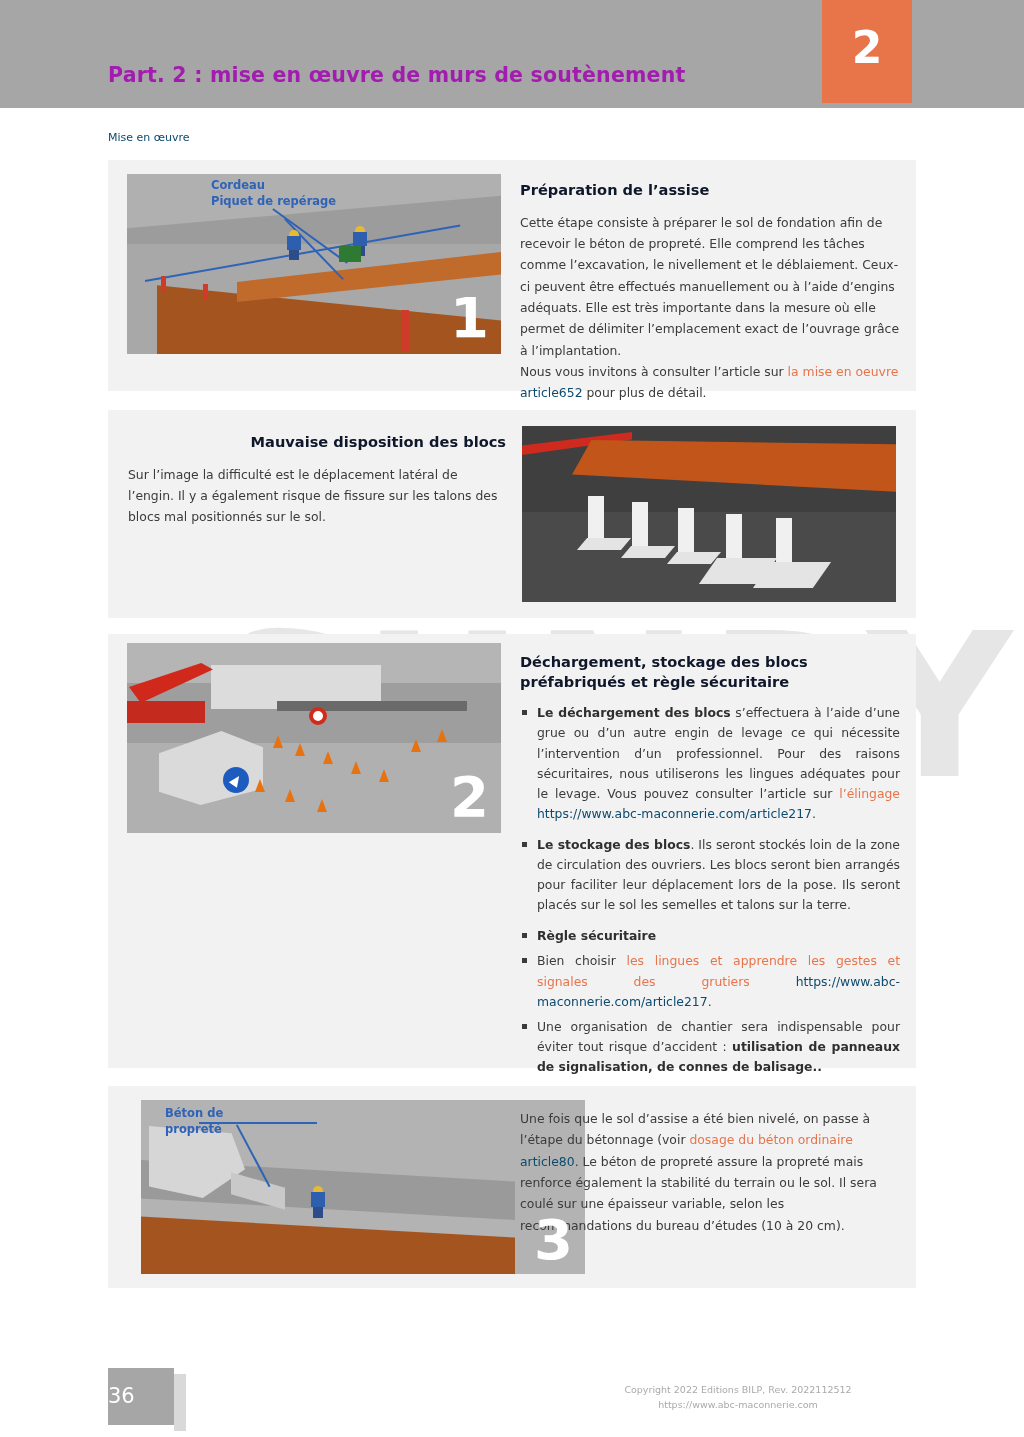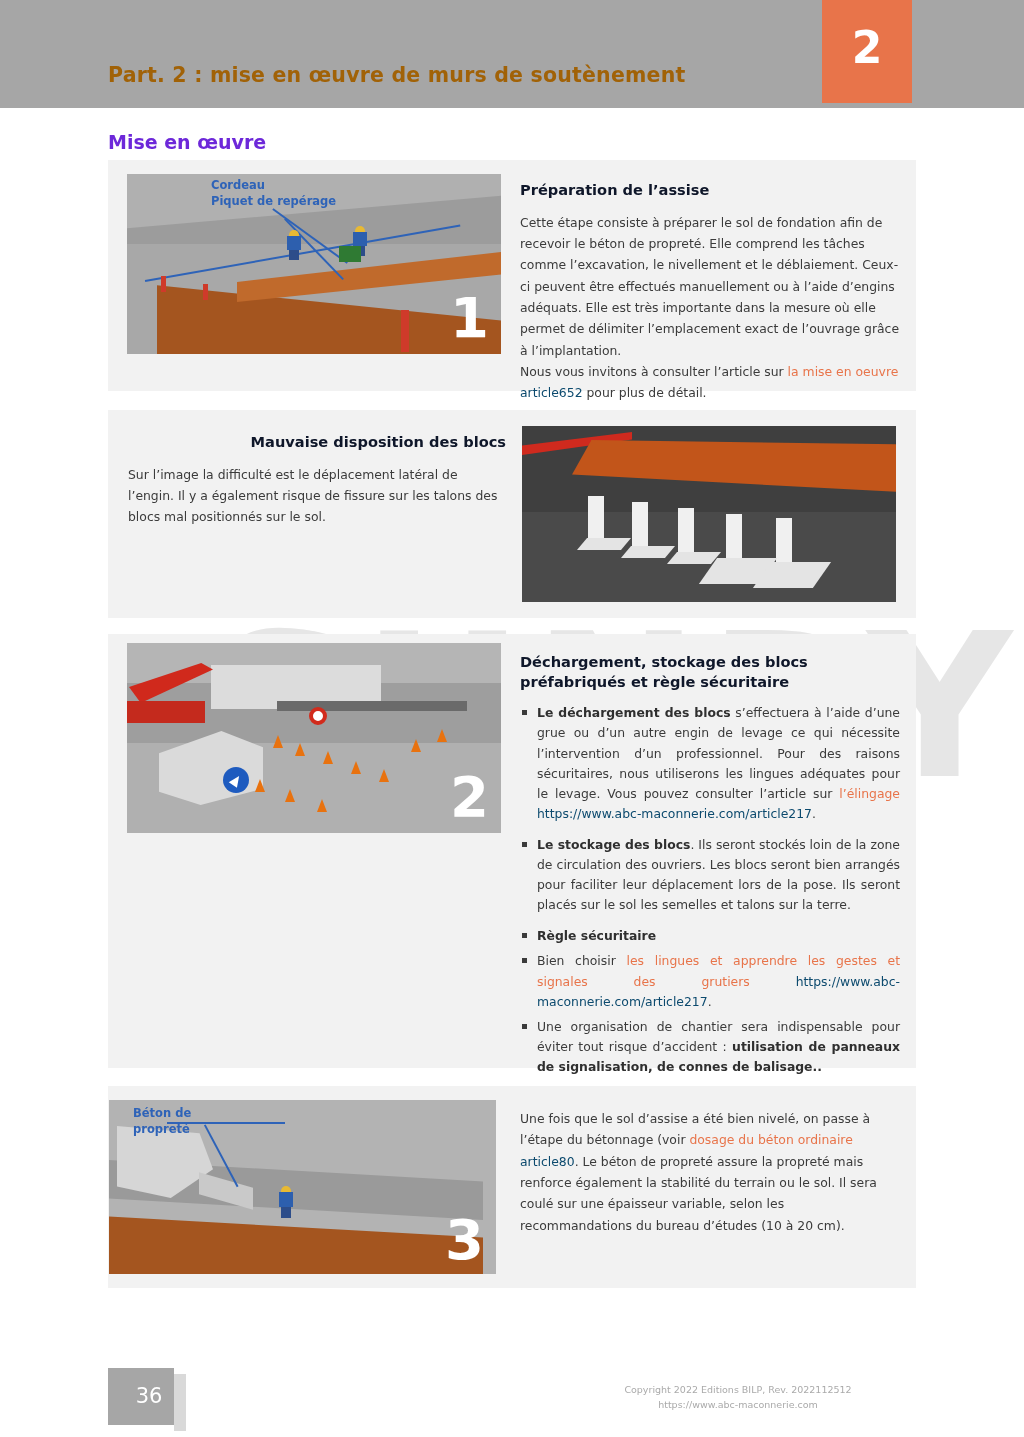--- a/index.html
+++ b/index.html
@@ -27,7 +27,7 @@
     top: 63px;
     font-size: 20.5px;
     font-weight: bold;
-    color: #a16207;
+    color: #a21caf;
     letter-spacing: 0.2px;
     white-space: nowrap;
   }

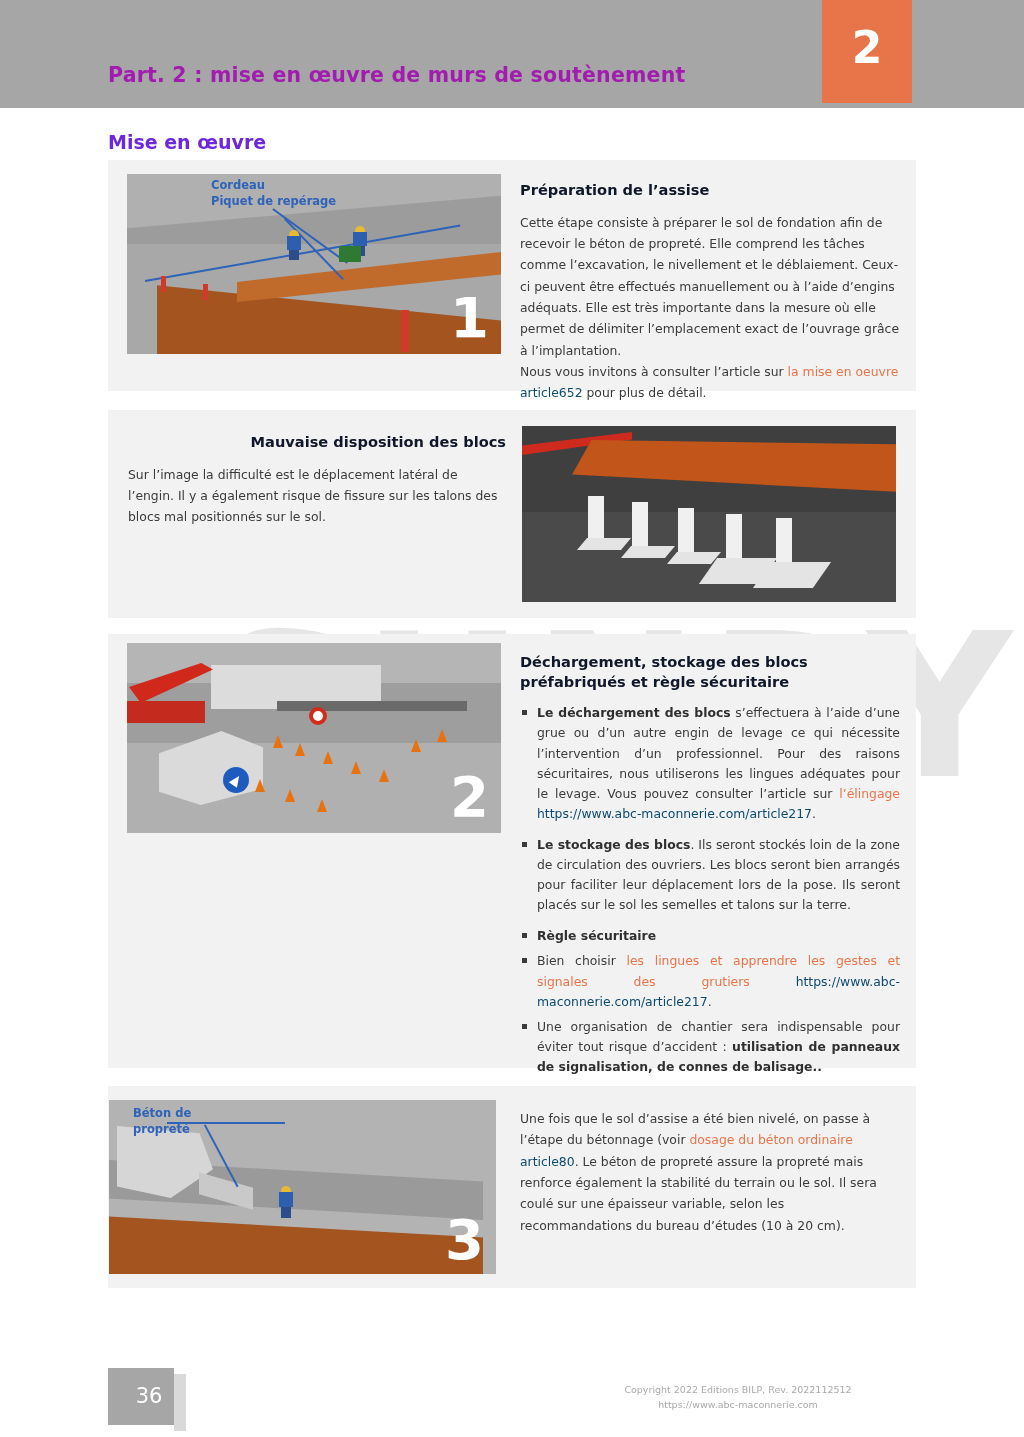--- a/index.html
+++ b/index.html
@@ -54,9 +54,9 @@
     position: absolute;
     left: 108px;
     top: 131px;
-    font-size: 19px;
-    font-weight: bold;
-    color: #6d28d9;
+    font-size: 11px;
+    font-weight: normal;
+    color: #0c4a6e;
   }
 
   

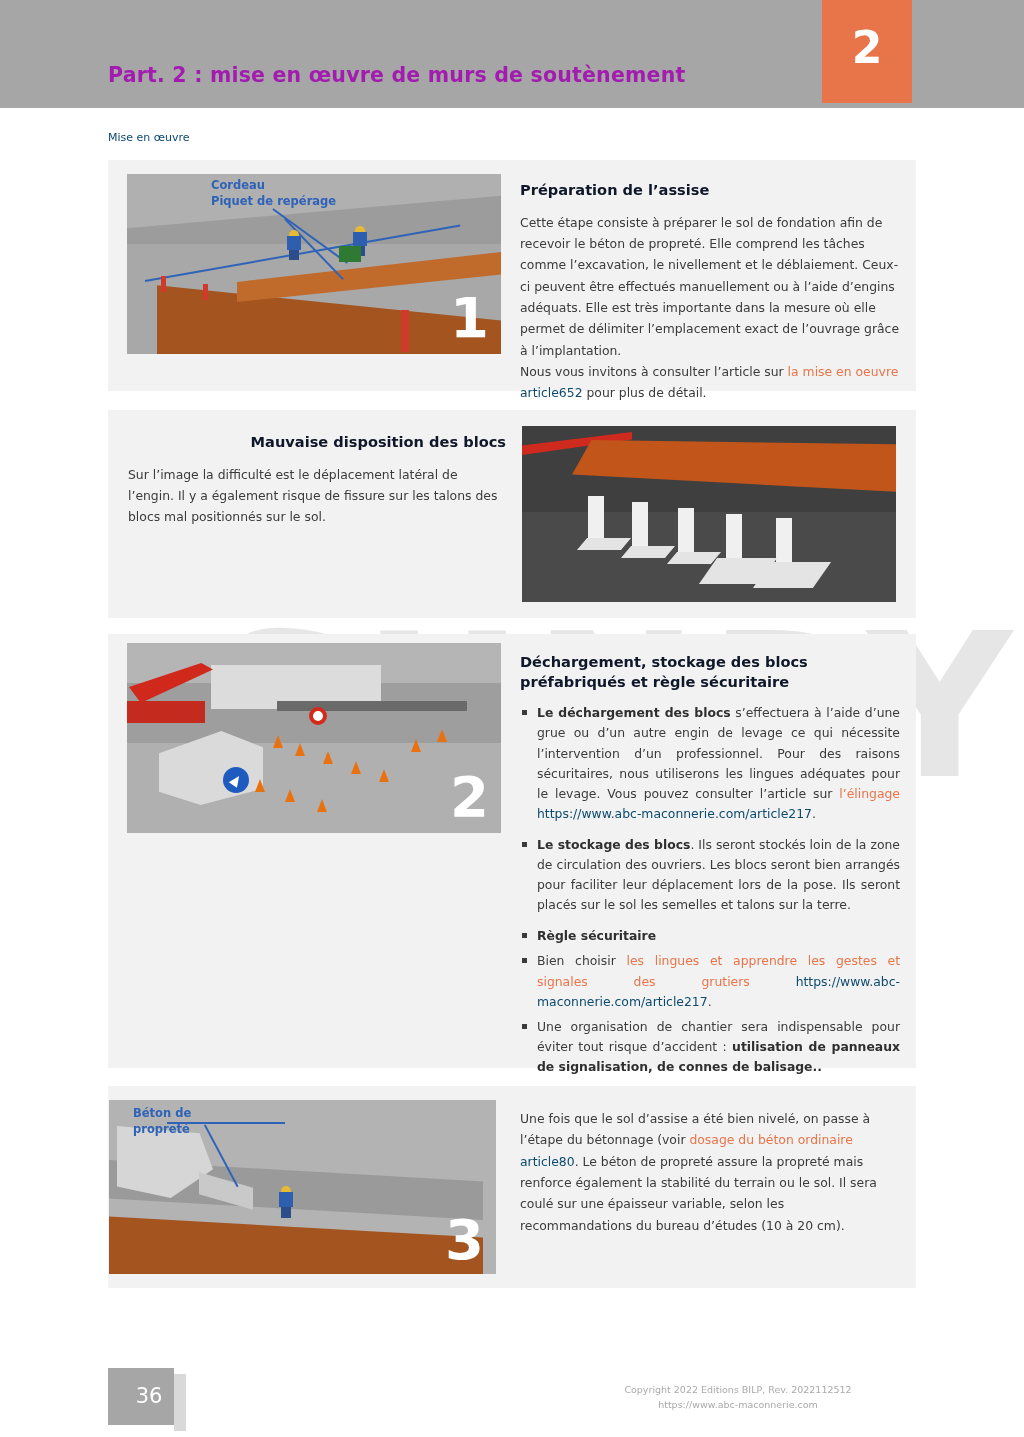--- a/index.html
+++ b/index.html
@@ -160,7 +160,7 @@
     clip-path: polygon(0% 30%, 60% 0%, 100% 22%, 100% 78%, 40% 100%, 0% 82%); }
 
   
-  .fig4 { left: 1px; top: 14px; width: 387px; height: 174px; }
+  .fig4 { left: 33px; top: 14px; width: 444px; height: 174px; }
   .fig4 .bg { position:absolute; inset:0; background:#b3b3b3; }
   .fig4 .plate { position:absolute; left:0; top:60px; width:374px; height:60px; background:#9a9a9a;
     clip-path: polygon(0% 0%, 100% 36%, 100% 100%, 0% 64%); }

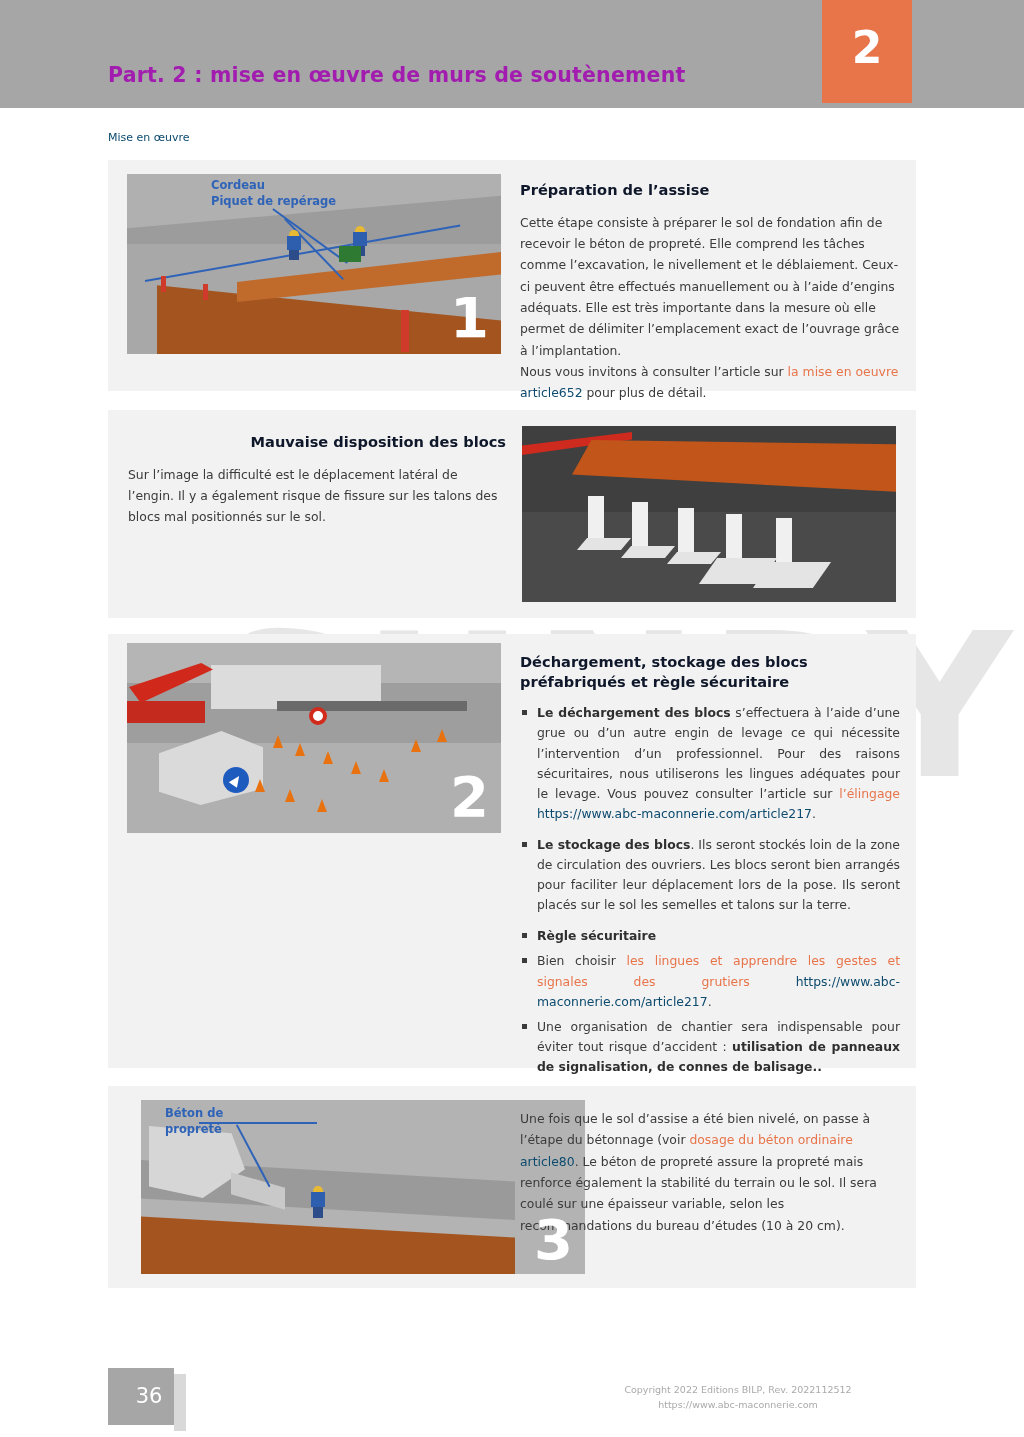--- a/index.html
+++ b/index.html
@@ -222,10 +222,8 @@
   .page-tab span {
     position: absolute;
     left: 0; right: 0; top: 16px;
-    text-align: center;
     color: #ffffff;
     font-size: 21px;
-    padding-left: 16px;
   }
   .footer-shadow {
     position: absolute;

